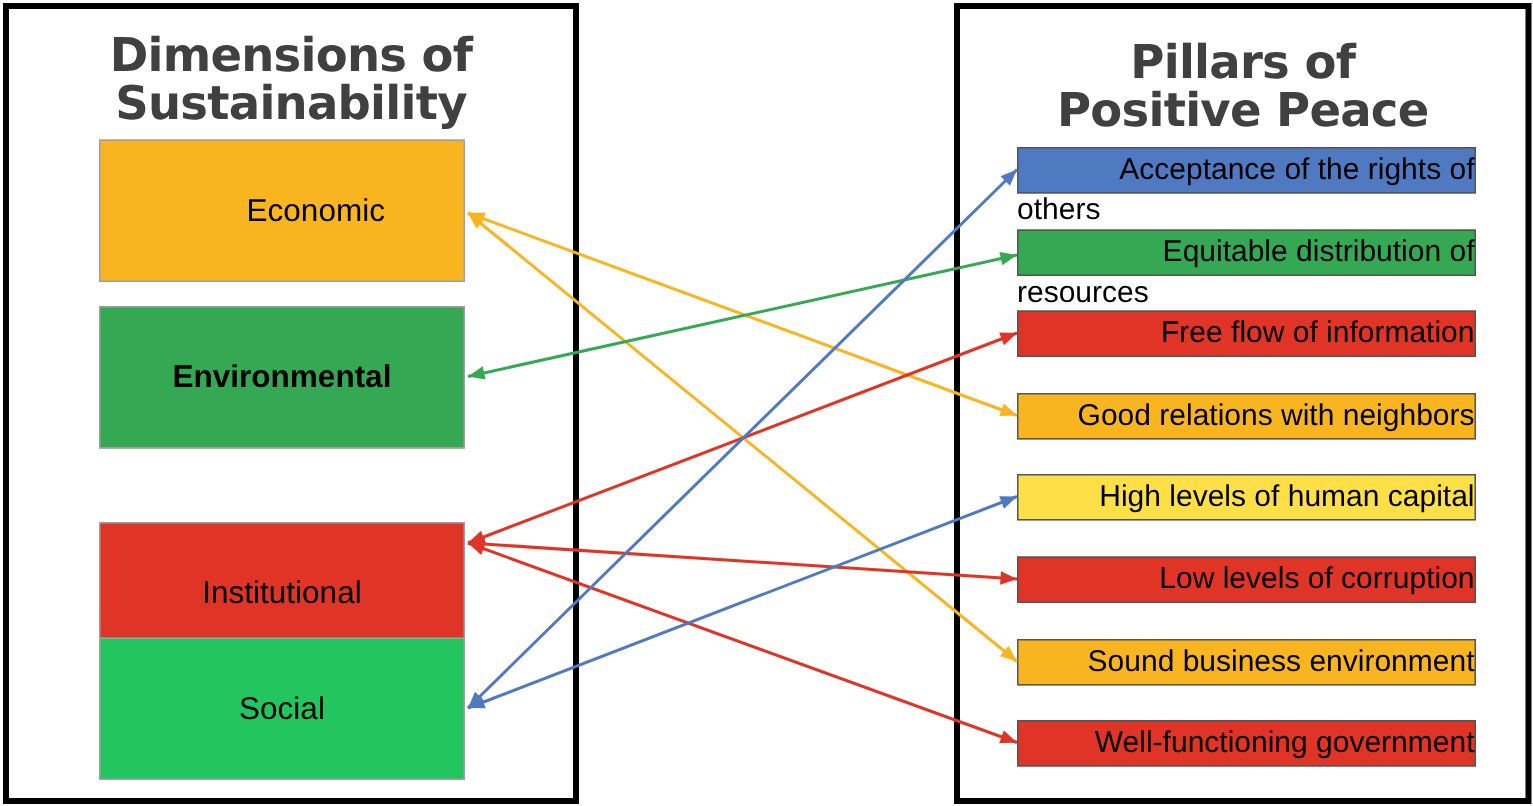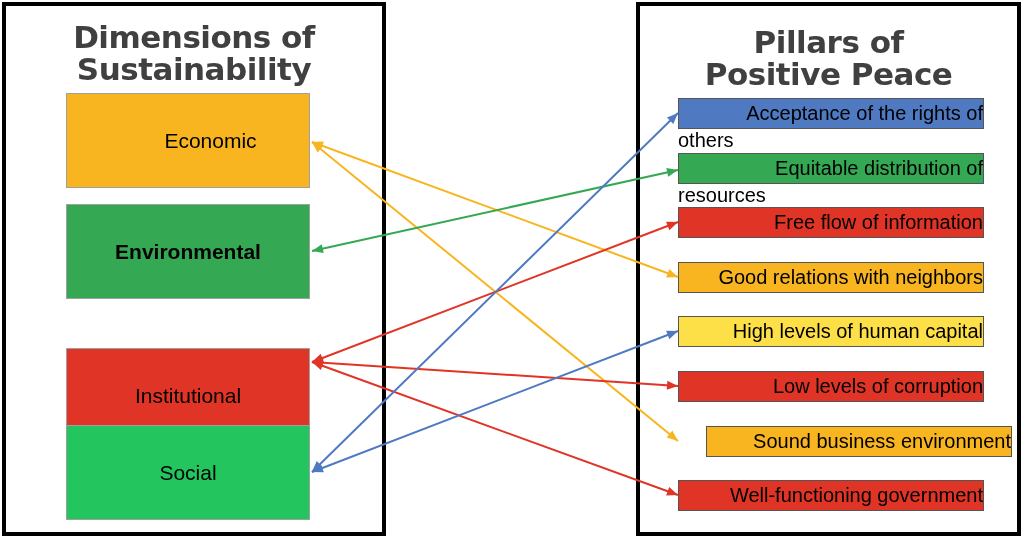--- a/index.html
+++ b/index.html
@@ -65,7 +65,7 @@
 <div class="pillar" style="top: 371px; background: rgb(224, 52, 38);">
     <span>Low levels of corruption</span>
   </div>
-<div class="pillar" style="top: 426px; background: rgb(248, 181, 32); margin-left: 28px;">
+<div class="pillar" style="top: 426px; background: rgb(248, 181, 32);">
     <span>Sound business environment</span>
   </div>
 <div class="pillar" style="top: 480px; background: rgb(224, 52, 38);">

